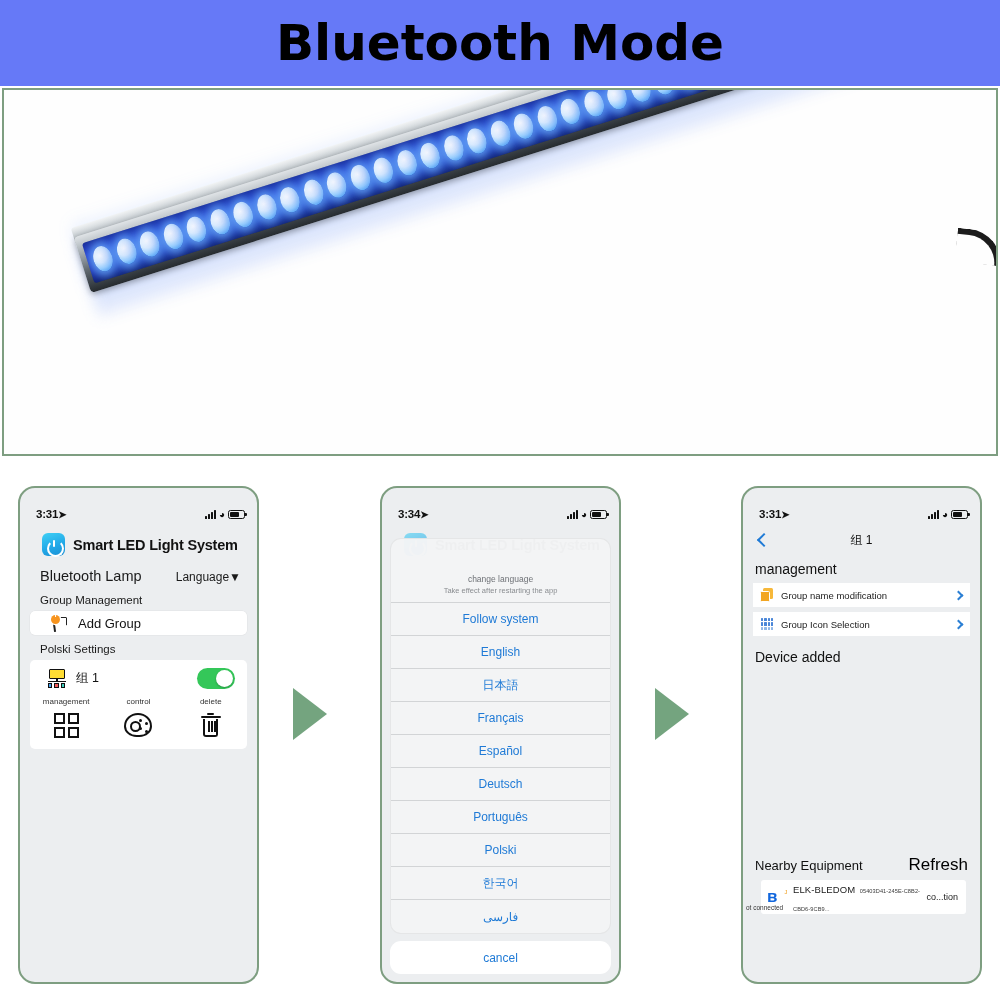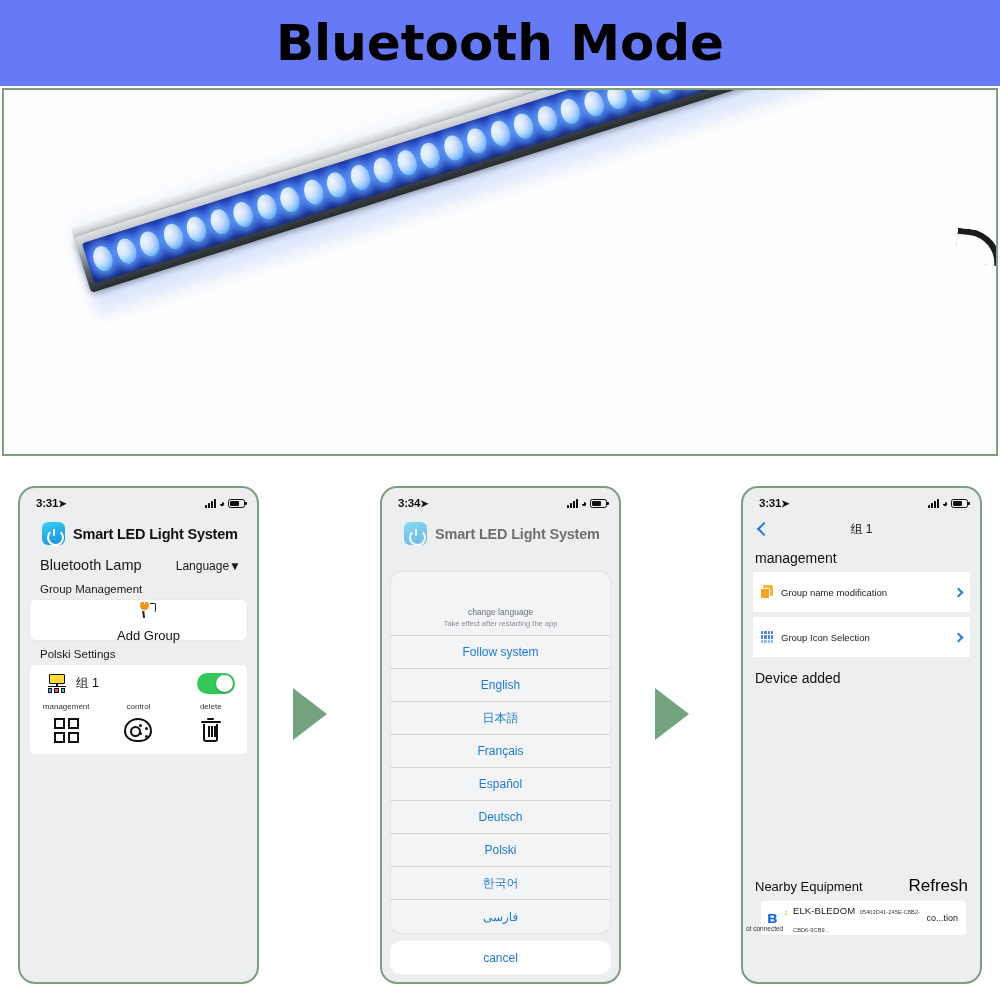--- a/index.html
+++ b/index.html
@@ -99,6 +99,7 @@
     position: relative; height: 26px;
     display: flex; align-items: center; justify-content: space-between;
     padding: 4px 12px 0 16px;
+    margin-top: 11px;
   }
   .sb-time { font-size: 11.5px; font-weight: 700; color: #111; letter-spacing: -.2px; }
   .sb-time .loc { font-size: 10px; }

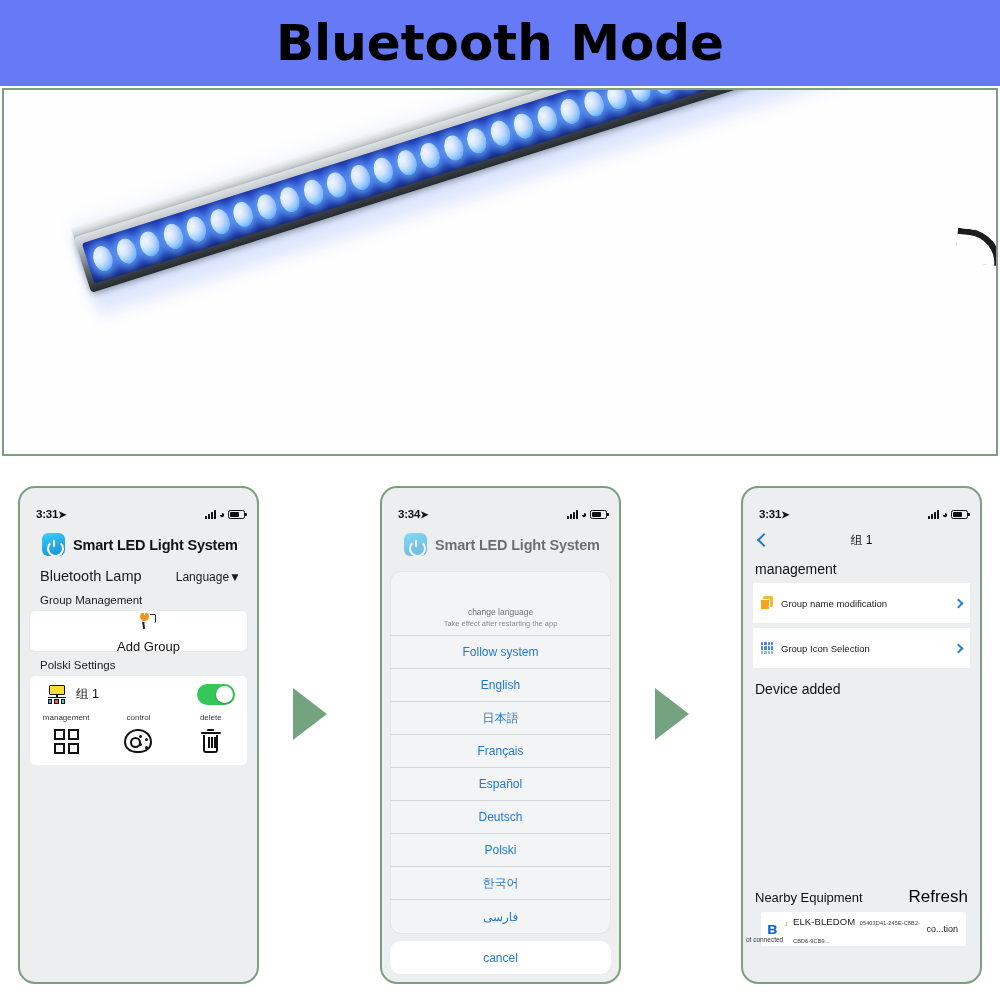--- a/index.html
+++ b/index.html
@@ -262,7 +262,7 @@
   }
   .h-label { font-size: 14px; color: #111; padding: 8px 0 6px 12px; }
   .list-row {
-    margin: 0 10px 5px; background: #fff; border-radius: 0; height: 40px;
+    margin: 0 10px 5px; background: #fff; border-radius: 0; height: 24px;
     display: flex; align-items: center; padding: 0 8px 0 7px;
   }
   .row-ico { width: 14px; height: 14px; flex: 0 0 14px; position: relative; }

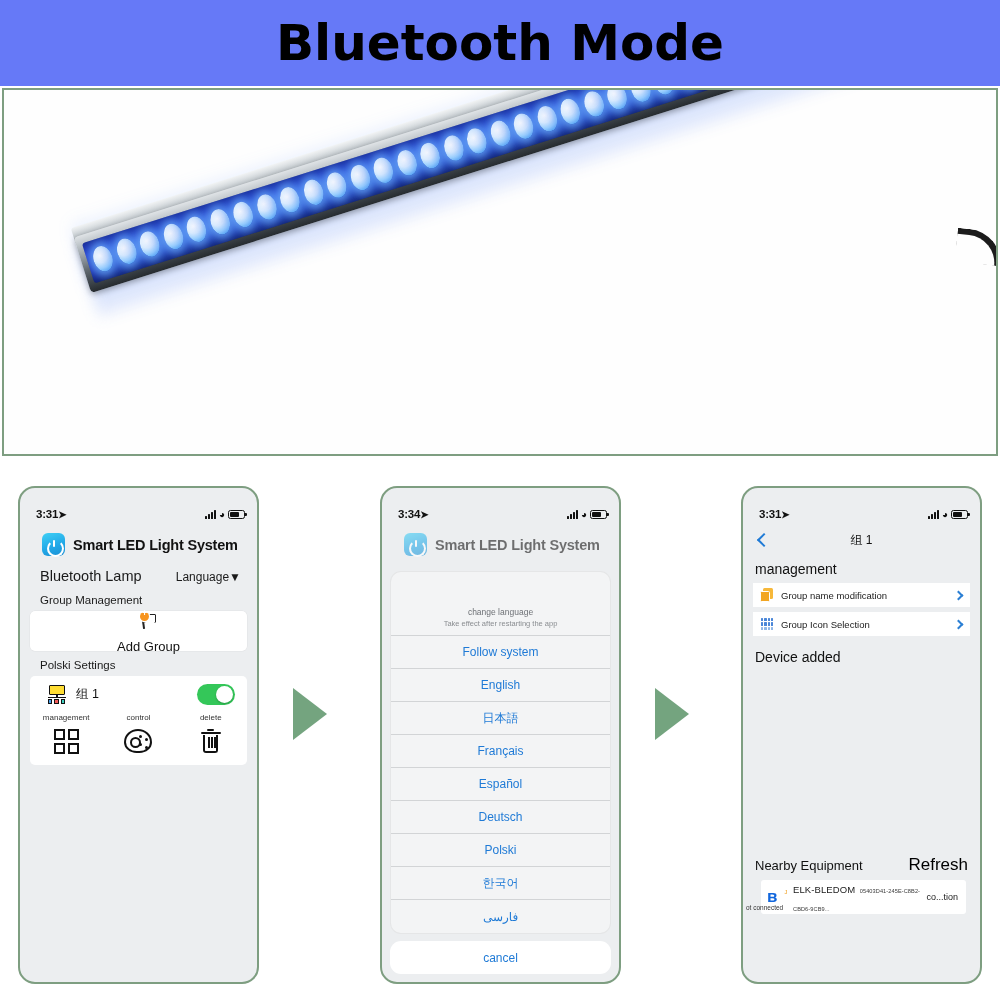--- a/index.html
+++ b/index.html
@@ -152,7 +152,7 @@
     margin: 0 10px; background: #ffffff; border-radius: 5px;
     box-shadow: 0 0 0 .5px rgba(0,0,0,.05);
   }
-  .add-group-row { display: flex; align-items: center; gap: 9px; height: 40px; padding-left: 20px; flex-direction: column; }
+  .add-group-row { display: flex; align-items: center; gap: 9px; height: 24px; padding-left: 20px; }
   .flag-icon { position: relative; width: 19px; height: 19px; flex: 0 0 19px; }
   .flag-icon .pole { position:absolute; left:3px; top:2px; width:1.6px; height:16px; background:#222; transform:rotate(-8deg); }
   .flag-icon .cloth {

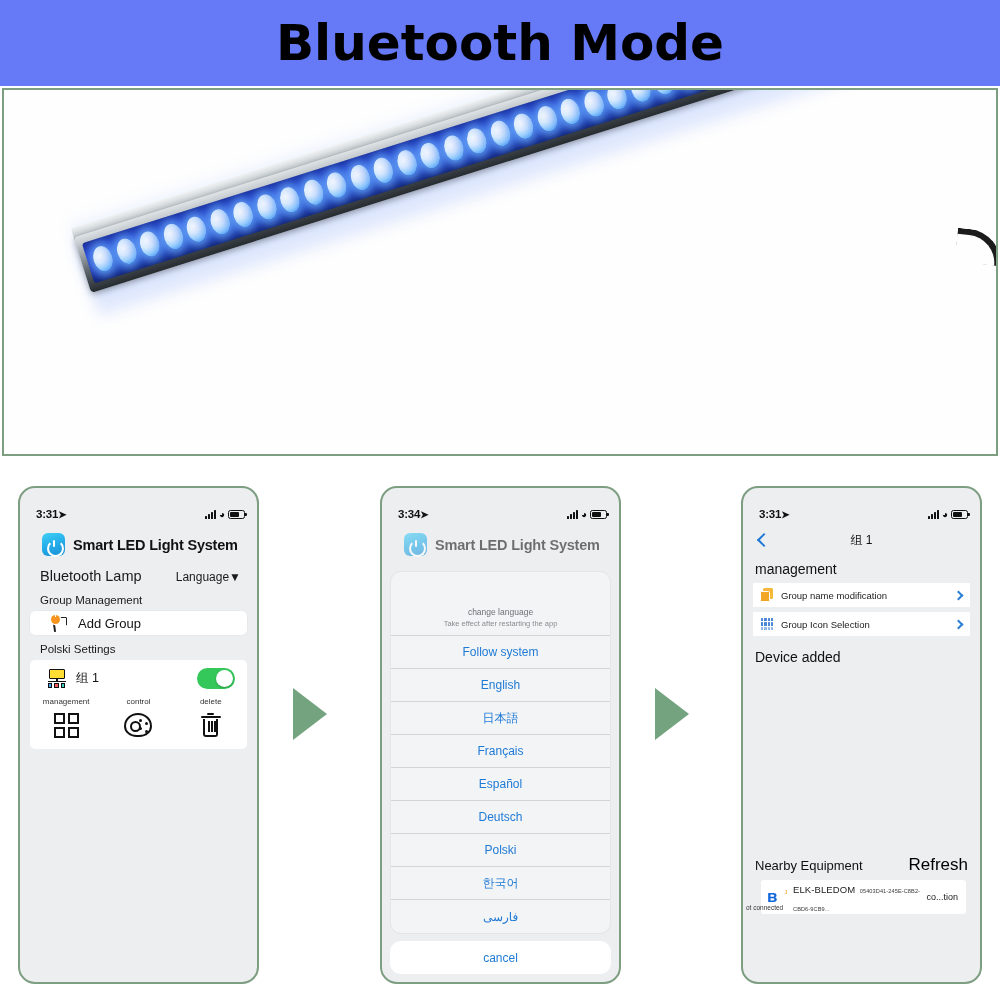--- a/index.html
+++ b/index.html
@@ -497,6 +497,7 @@
             <div class="sheet-item">Français</div>
             <div class="sheet-item">Español</div>
             <div class="sheet-item">Deutsch</div>
+            <div class="sheet-item">Português</div>
             <div class="sheet-item">Polski</div>
             <div class="sheet-item">한국어</div>
             <div class="sheet-item">فارسی</div>

